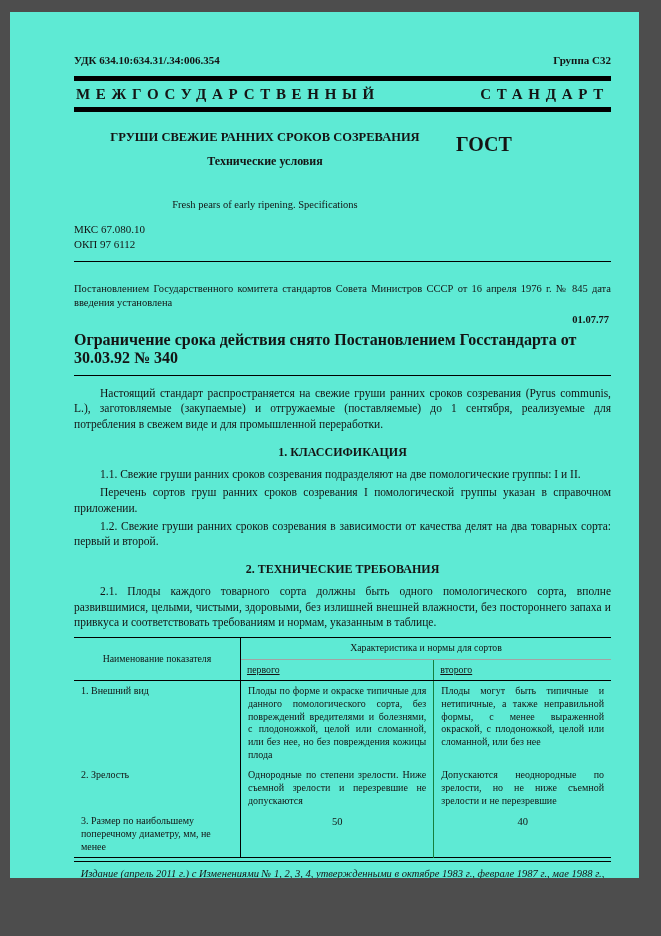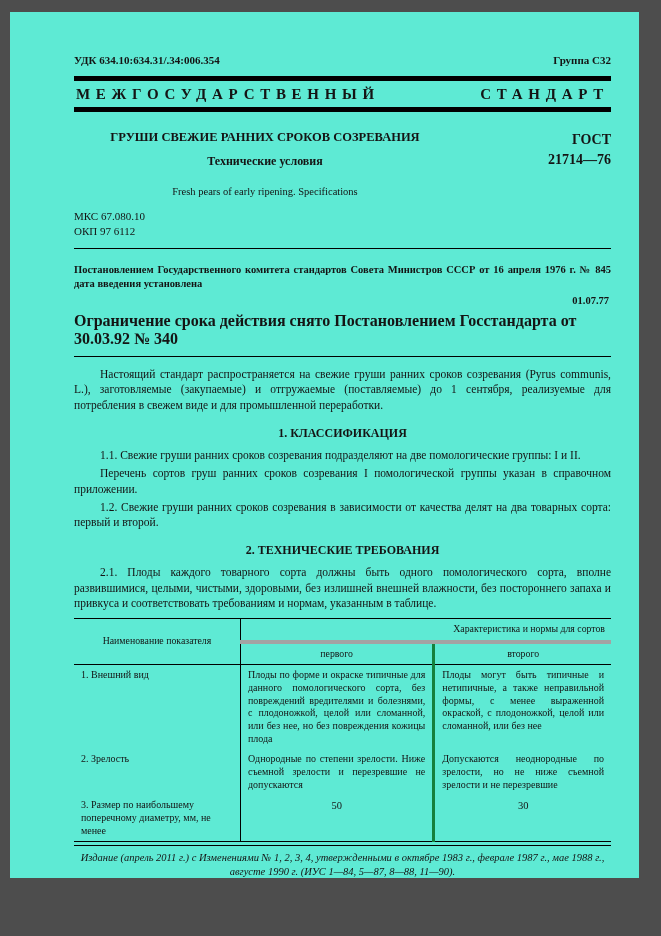--- a/index.html
+++ b/index.html
@@ -34,7 +34,7 @@
   .doc-title { font-weight: bold; font-size: 12.5px; }
   .doc-subtitle { font-weight: bold; font-size: 12px; margin-top: 9px; }
   .doc-title-en { font-size: 10.5px; margin-top: 17px; }
-  .gost-box { width: 155px; text-align: right; font-weight: bold; font-size: 14px; line-height: 1.45; padding-top: 2px; }
+  .gost-box { width: 155px; text-align: left; font-weight: bold; font-size: 20px; line-height: 1.45; padding-top: 2px; }
   .codes { margin-top: 12px; font-size: 11px; line-height: 1.4; }
   .rule { border-top: 1px solid #000; margin-top: 8px; height: 0; }
   .decree { font-weight: bold; font-size: 10.5px; margin-top: 14px; line-height: 1.4; text-align: justify; }

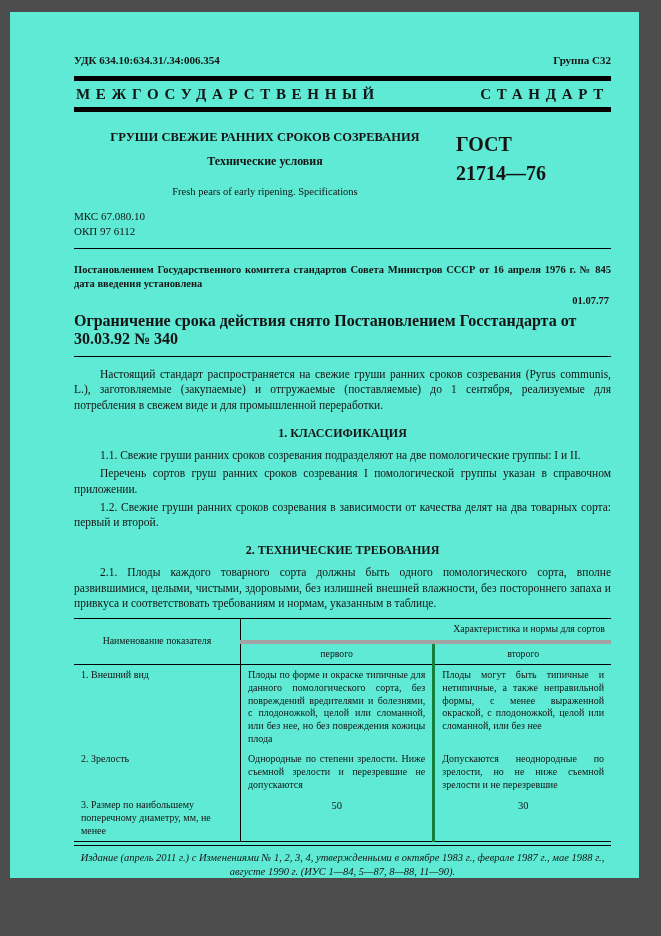--- a/index.html
+++ b/index.html
@@ -86,7 +86,6 @@
     </div>
     <div class="gost-box">
       <div>ГОСТ</div>
-      <div>21714—76</div>
     </div>
   </div>
 

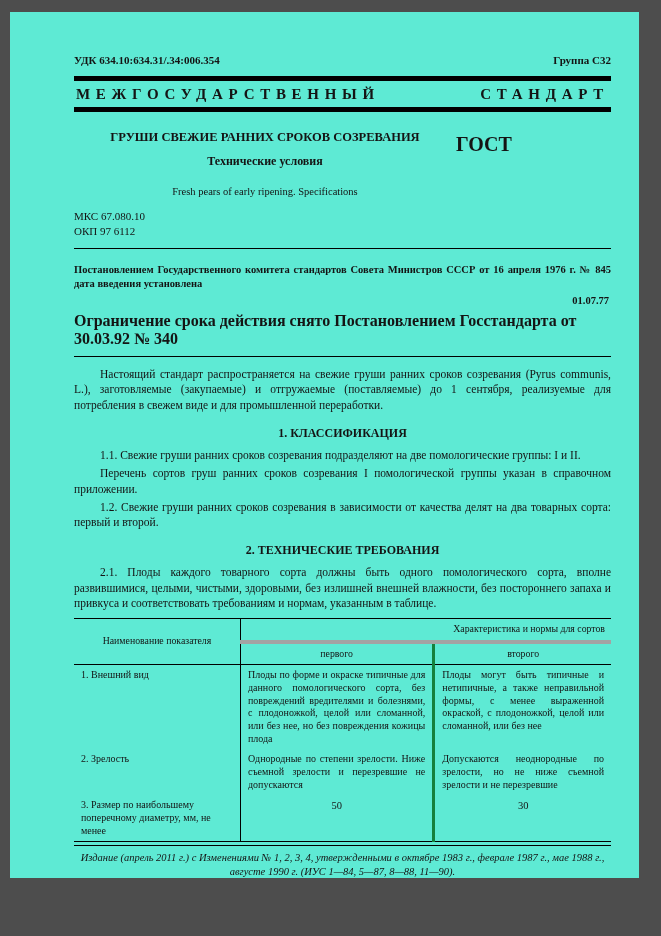--- a/index.html
+++ b/index.html
@@ -33,7 +33,7 @@
   .title-left { flex: 1; text-align: center; padding-top: 2px; }
   .doc-title { font-weight: bold; font-size: 12.5px; }
   .doc-subtitle { font-weight: bold; font-size: 12px; margin-top: 9px; }
-  .doc-title-en { font-size: 10.5px; margin-top: 17px; }
+  .doc-title-en { font-size: 10.5px; margin-top: 30px; }
   .gost-box { width: 155px; text-align: left; font-weight: bold; font-size: 20px; line-height: 1.45; padding-top: 2px; }
   .codes { margin-top: 12px; font-size: 11px; line-height: 1.4; }
   .rule { border-top: 1px solid #000; margin-top: 8px; height: 0; }

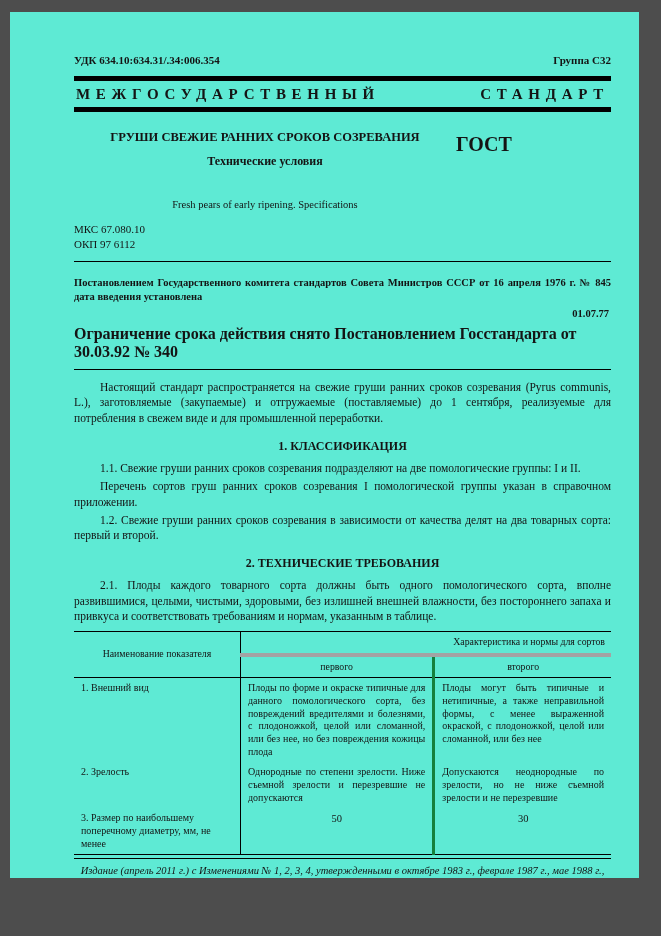--- a/index.html
+++ b/index.html
@@ -37,7 +37,7 @@
   .gost-box { width: 155px; text-align: left; font-weight: bold; font-size: 20px; line-height: 1.45; padding-top: 2px; }
   .codes { margin-top: 12px; font-size: 11px; line-height: 1.4; }
   .rule { border-top: 1px solid #000; margin-top: 8px; height: 0; }
-  .decree { font-weight: bold; font-size: 10.5px; margin-top: 14px; line-height: 1.4; text-align: justify; }
+  .decree { font-weight: normal; font-size: 10.5px; margin-top: 20px; line-height: 1.4; text-align: justify; }
   .date { font-weight: bold; font-size: 10.5px; text-align: right; margin-top: 3px; padding-right: 2px; }
   .limitation { font-weight: bold; font-size: 16px; margin-top: 6px; }
   .para { font-size: 11.5px; line-height: 1.33; text-align: justify; text-indent: 26px; margin-top: 3px; }

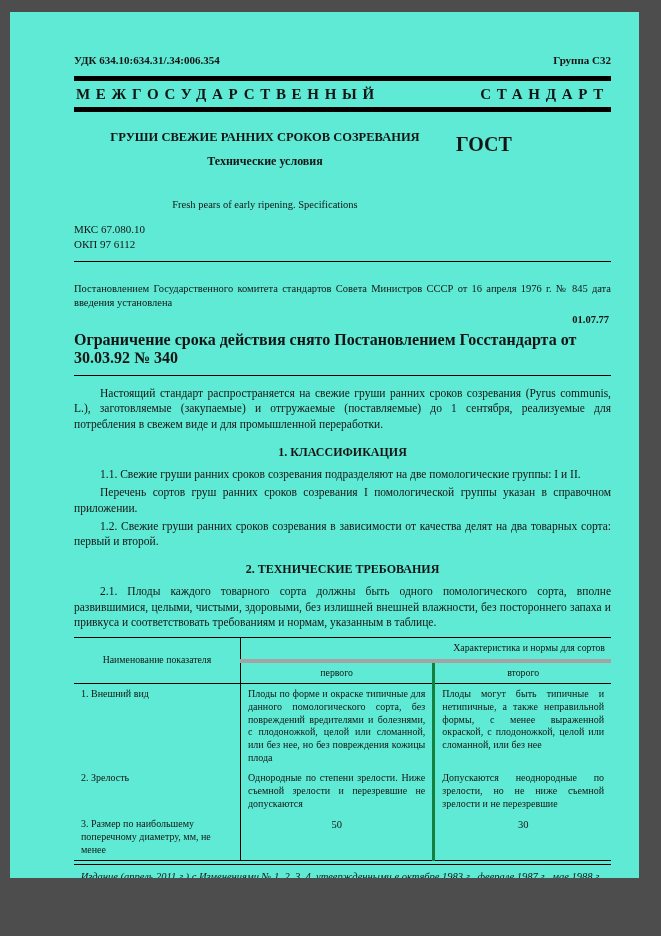--- a/index.html
+++ b/index.html
@@ -50,7 +50,7 @@
   }
   .req th { font-weight: normal; font-size: 9.8px; padding: 4px 6px; }
   .th-ind { border-right: 1px solid #000; border-bottom: 1px solid #000; text-align: center; vertical-align: middle; width: 31%; }
-  .th-span { border-bottom: 4px solid #a3a3a3; text-align: right; margin-left: 40px; }
+  .th-span { border-bottom: 1px solid #a3a3a3; text-align: center; margin-left: 40px; }
   .th-sub { border-bottom: 1px solid #000; text-align: center; width: 36%; }
   .bl { border-left: 3px solid #15803d; }
   .req td { vertical-align: top; padding: 4px 7px; }

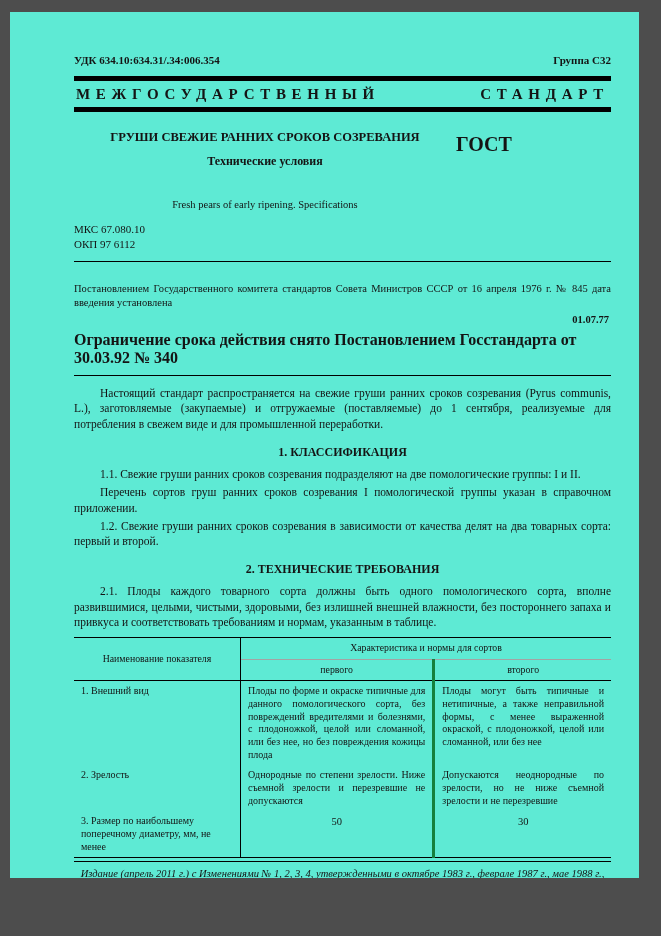--- a/index.html
+++ b/index.html
@@ -51,7 +51,7 @@
   .req th { font-weight: normal; font-size: 9.8px; padding: 4px 6px; }
   .th-ind { border-right: 1px solid #000; border-bottom: 1px solid #000; text-align: center; vertical-align: middle; width: 31%; }
   .th-span { border-bottom: 1px solid #a3a3a3; text-align: center; margin-left: 40px; }
-  .th-sub { border-bottom: 1px solid #000; text-align: center; width: 36%; }
+  .th-sub { border-bottom: 1px solid #000; text-align: left; width: 36%; text-decoration: underline; }
   .bl { border-left: 3px solid #15803d; }
   .req td { vertical-align: top; padding: 4px 7px; }
   .td-ind { border-right: 1px solid #000; text-align: left; padding-left: 9px; }

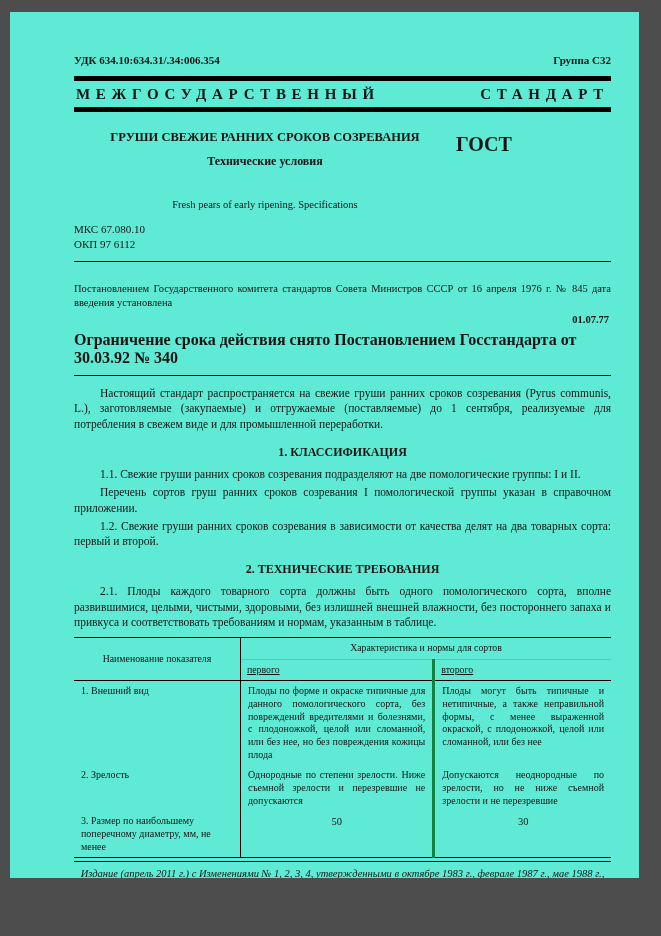--- a/index.html
+++ b/index.html
@@ -52,7 +52,7 @@
   .th-ind { border-right: 1px solid #000; border-bottom: 1px solid #000; text-align: center; vertical-align: middle; width: 31%; }
   .th-span { border-bottom: 1px solid #a3a3a3; text-align: center; margin-left: 40px; }
   .th-sub { border-bottom: 1px solid #000; text-align: left; width: 36%; text-decoration: underline; }
-  .bl { border-left: 3px solid #15803d; }
+  .bl { border-left: 1px solid #15803d; }
   .req td { vertical-align: top; padding: 4px 7px; }
   .td-ind { border-right: 1px solid #000; text-align: left; padding-left: 9px; }
   .td-val { text-align: justify; }

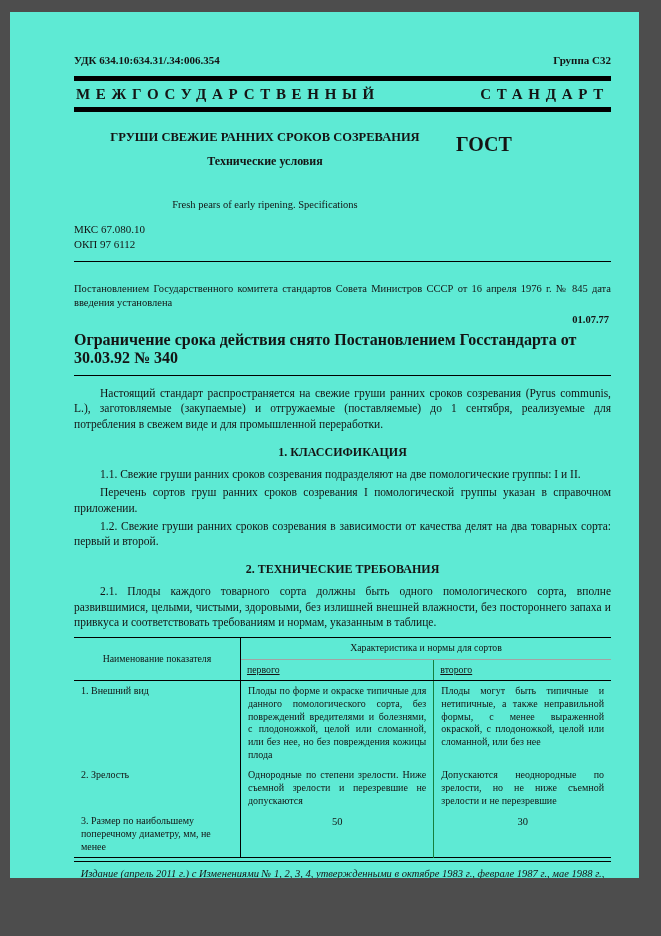--- a/index.html
+++ b/index.html
@@ -137,7 +137,7 @@
       <tr>
         <td class="td-ind">3.  Размер по наибольшему поперечному диаметру, мм, не менее</td>
         <td class="td-num">50</td>
-        <td class="td-num bl">30</td>
+        <td class="td-num bl">40</td>
       </tr>
     </tbody>
   </table>

